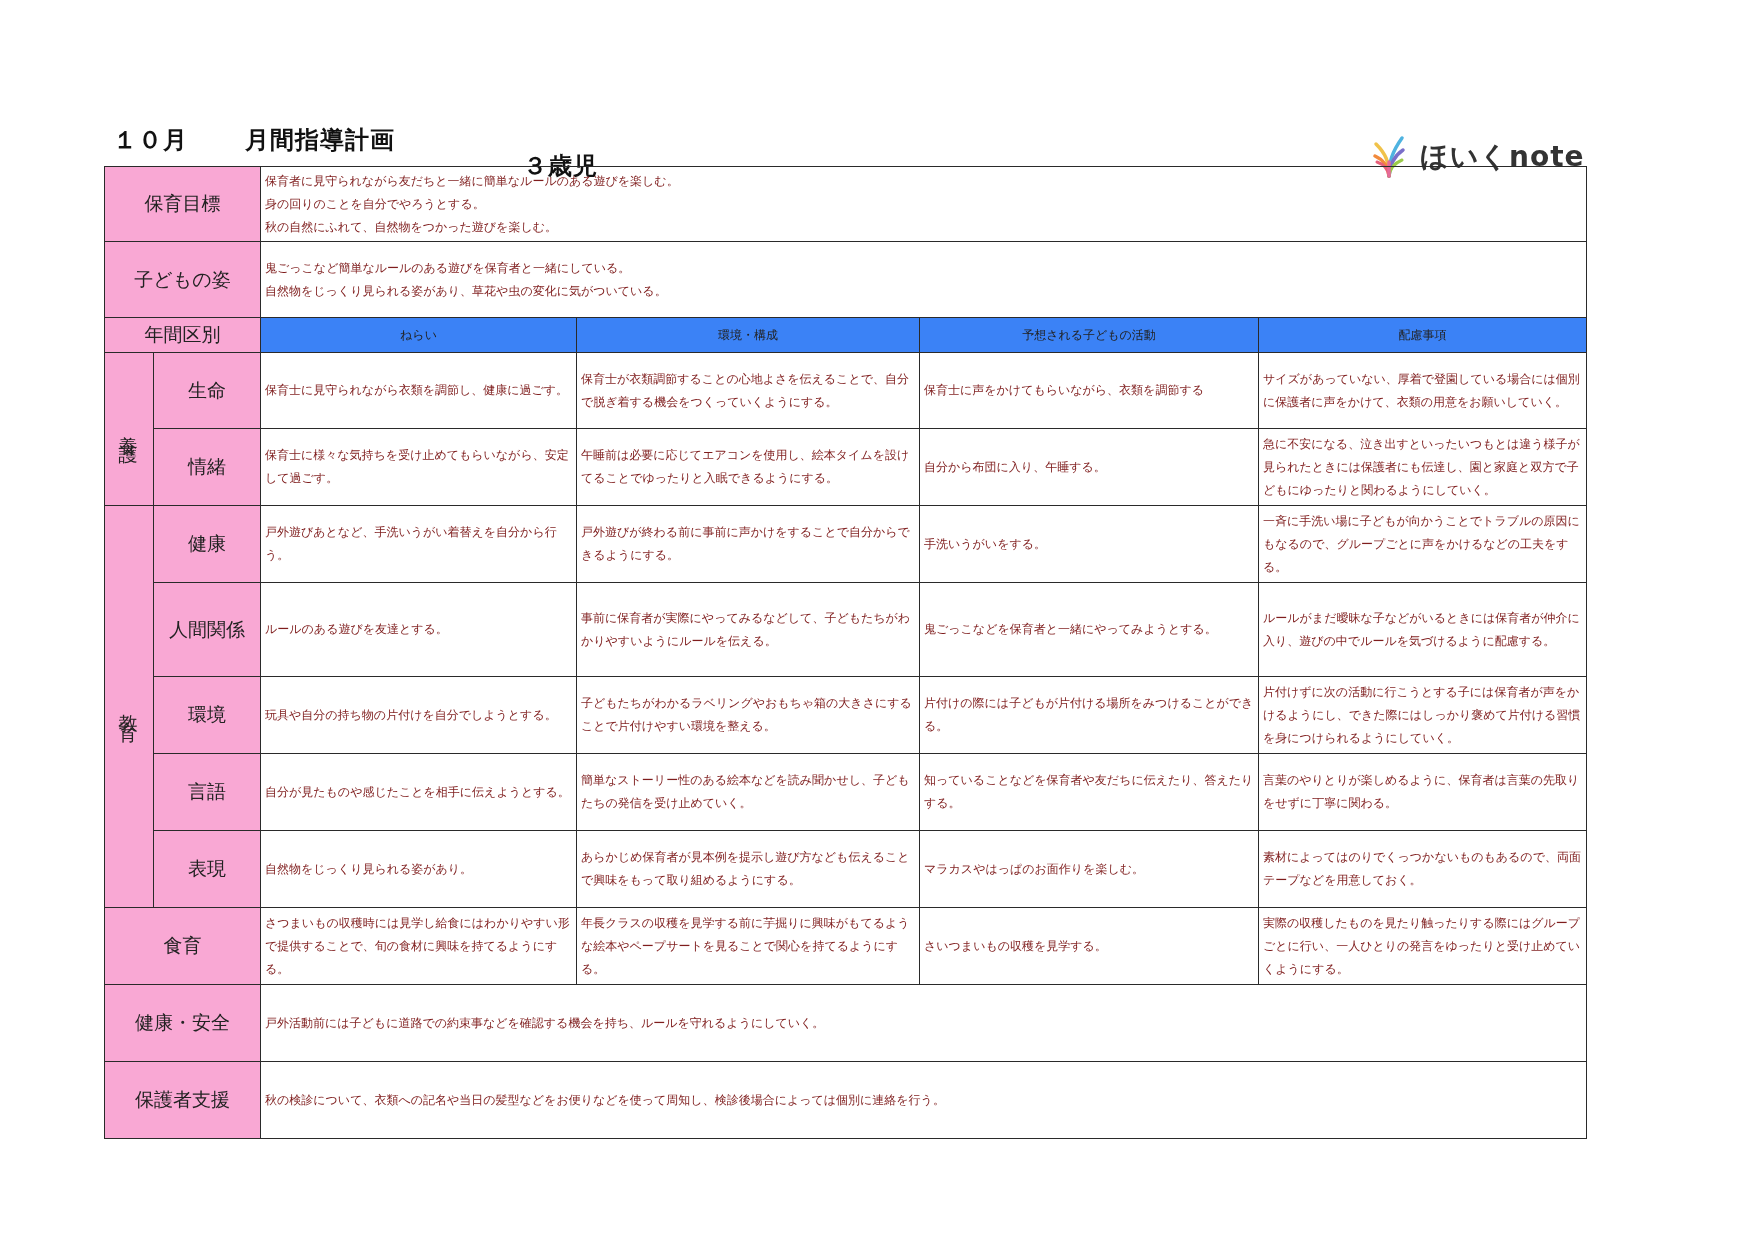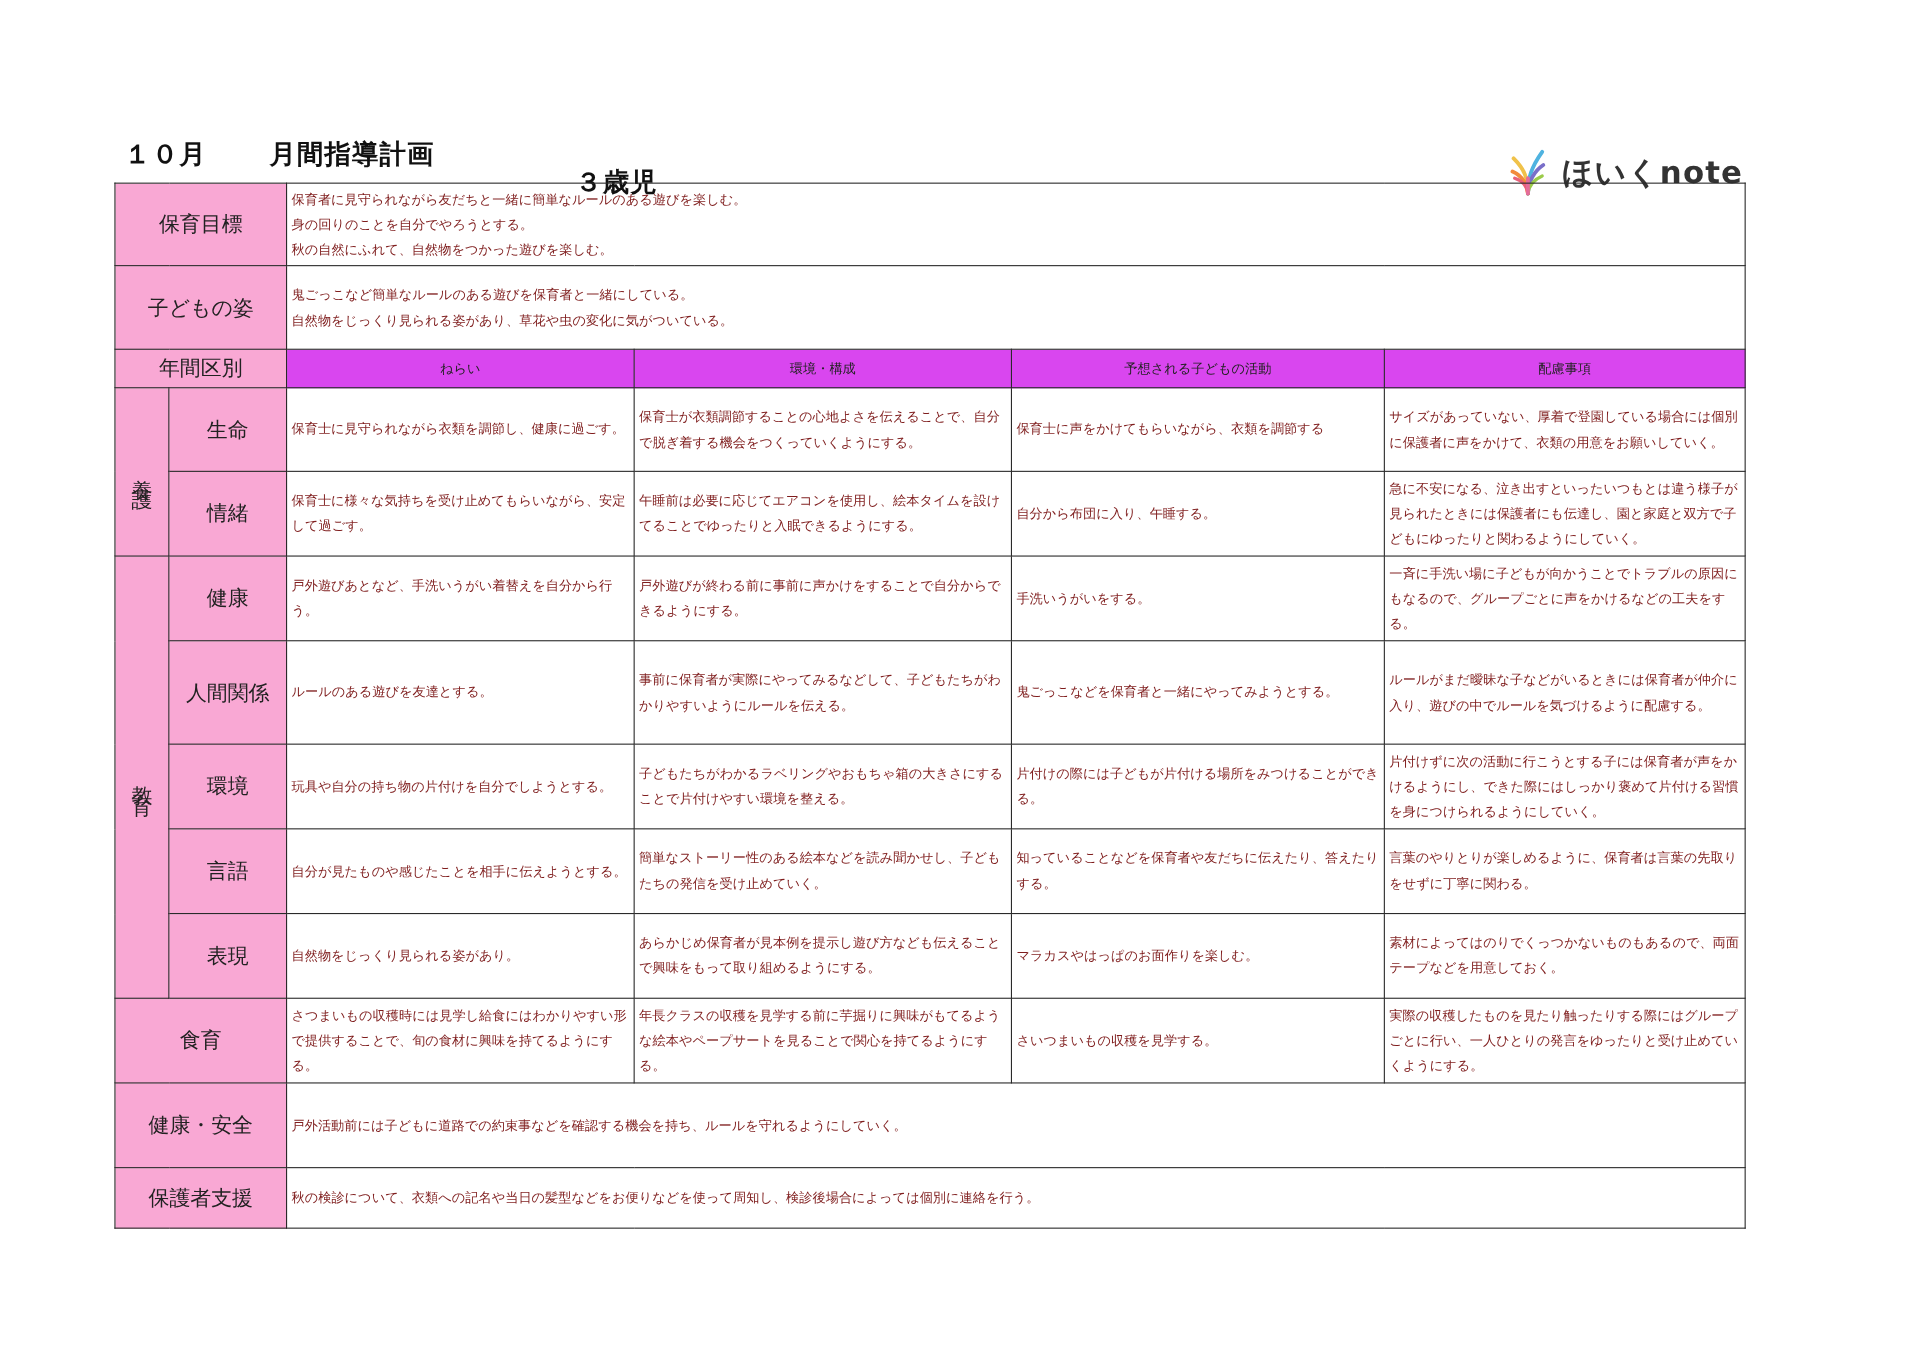--- a/index.html
+++ b/index.html
@@ -11,7 +11,7 @@
   table.plan { position:absolute; left:104px; top:166px; border-collapse:collapse; table-layout:fixed; width:1482px; }
   table.plan td { border:1.5px solid #2a2a2a; vertical-align:middle; padding:0; }
   .lbl { background:#f9a8d4; text-align:center; font-size:19px; color:#222; }
-  .hdr { background:#d946ef; text-align:center; font-size:12px; color:#222; height:34px; }
+  .hdr { background:#3b82f6; text-align:center; font-size:12px; color:#222; height:34px; }
   .txt { font-size:12px; line-height:23px; padding:2px 4px !important; color:#7f1d1d; }
   .vert { writing-mode:vertical-rl; text-orientation:upright; letter-spacing:8px; font-size:19px; margin:0 auto; }
   .line { display:block; }

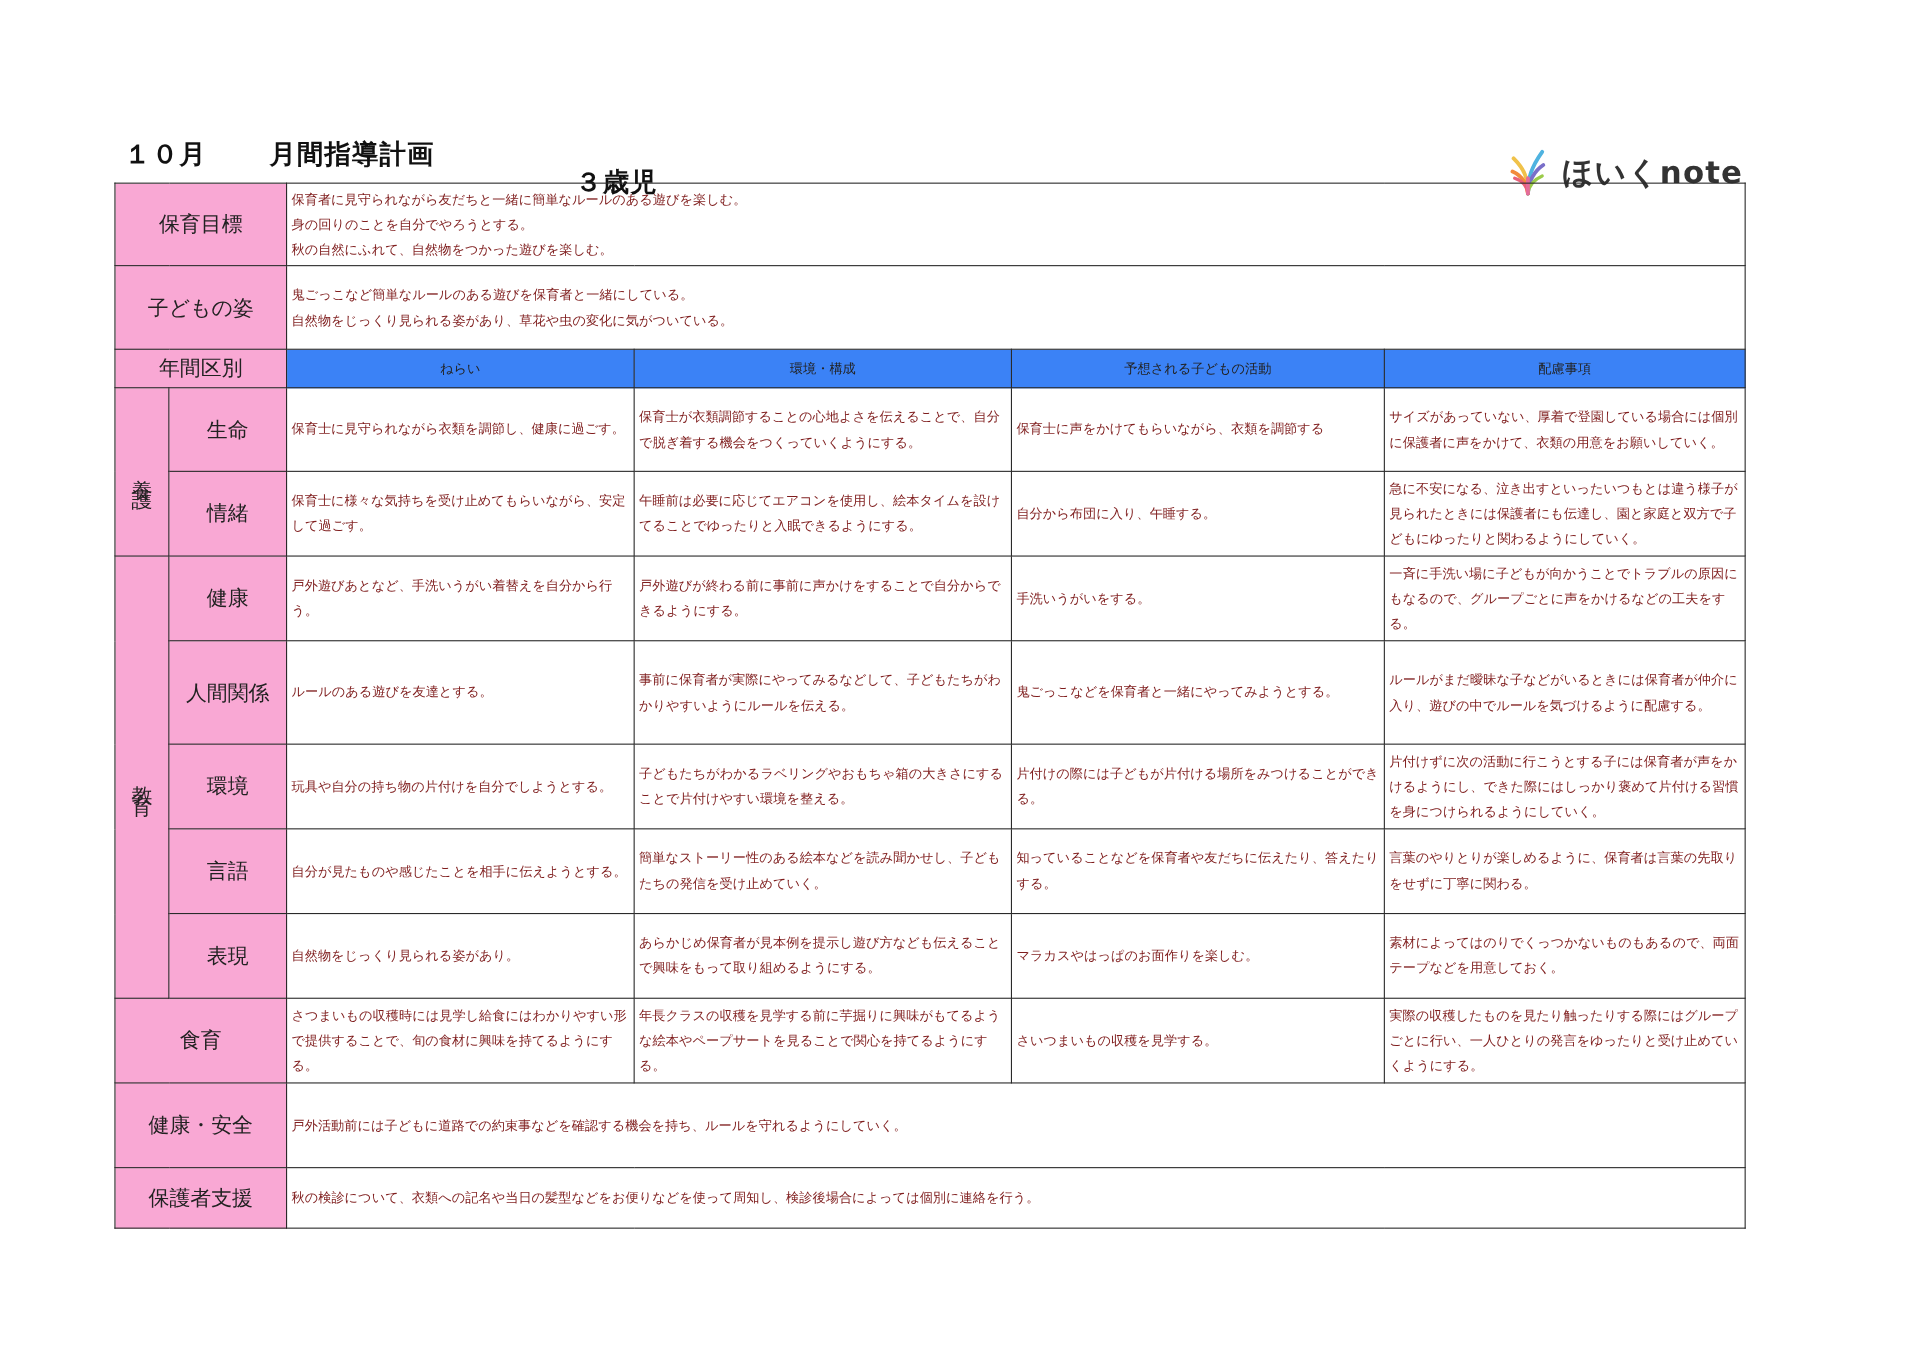--- a/index.html
+++ b/index.html
@@ -144,7 +144,7 @@
     <td class="txt" colspan="4">戸外活動前には子どもに道路での約束事などを確認する機会を持ち、ルールを守れるようにしていく。</td>
   </tr>
 
-  <tr style="height:55px">
+  <tr style="height:77px">
     <td class="lbl" colspan="2">保護者支援</td>
     <td class="txt" colspan="4">秋の検診について、衣類への記名や当日の髪型などをお便りなどを使って周知し、検診後場合によっては個別に連絡を行う。</td>
   </tr>

